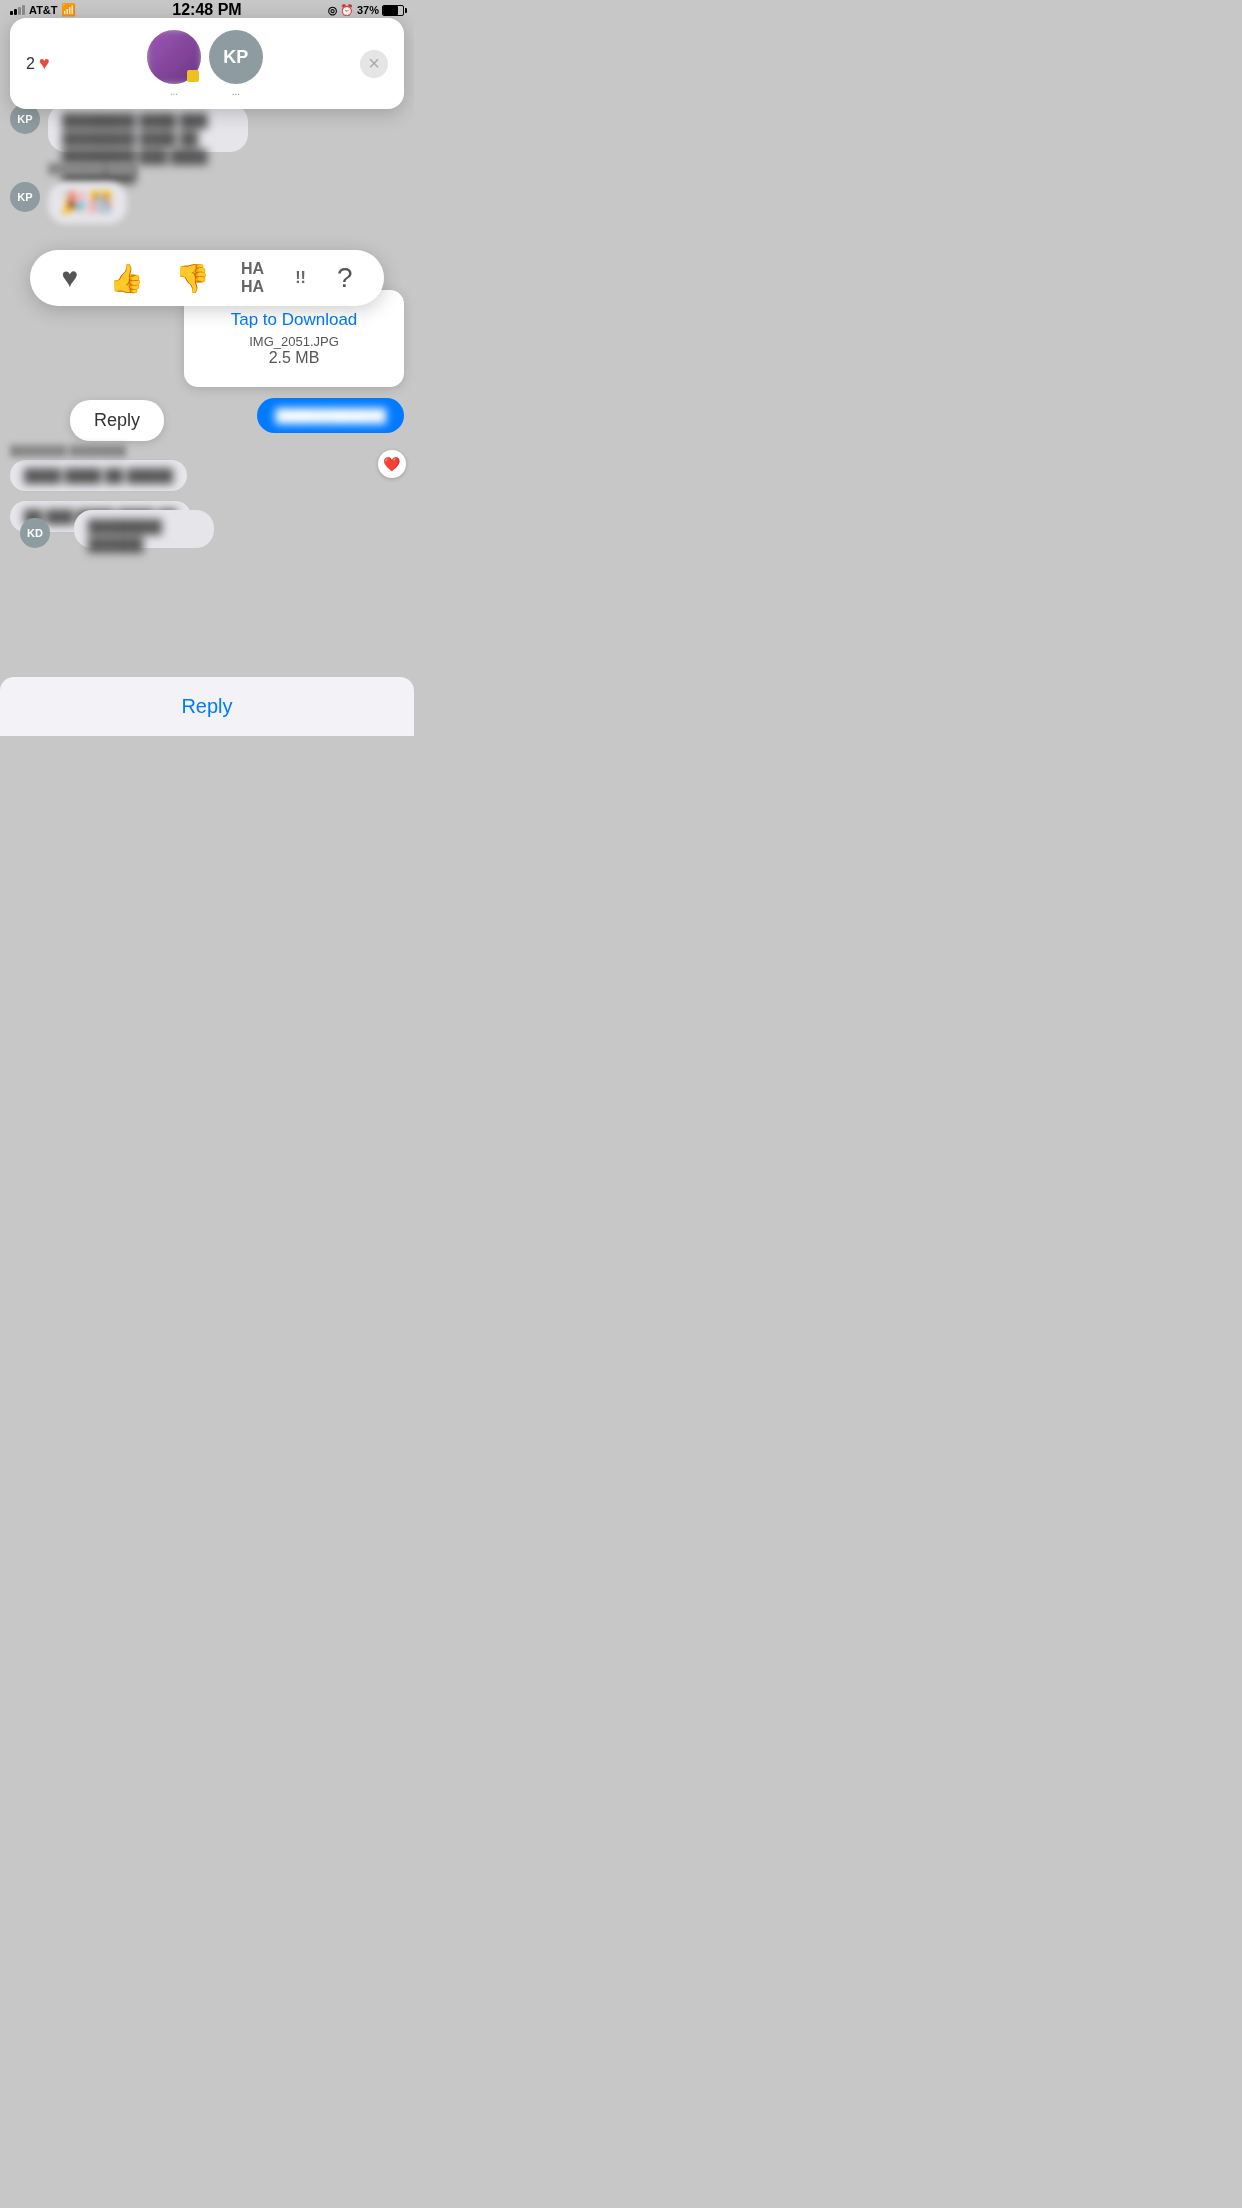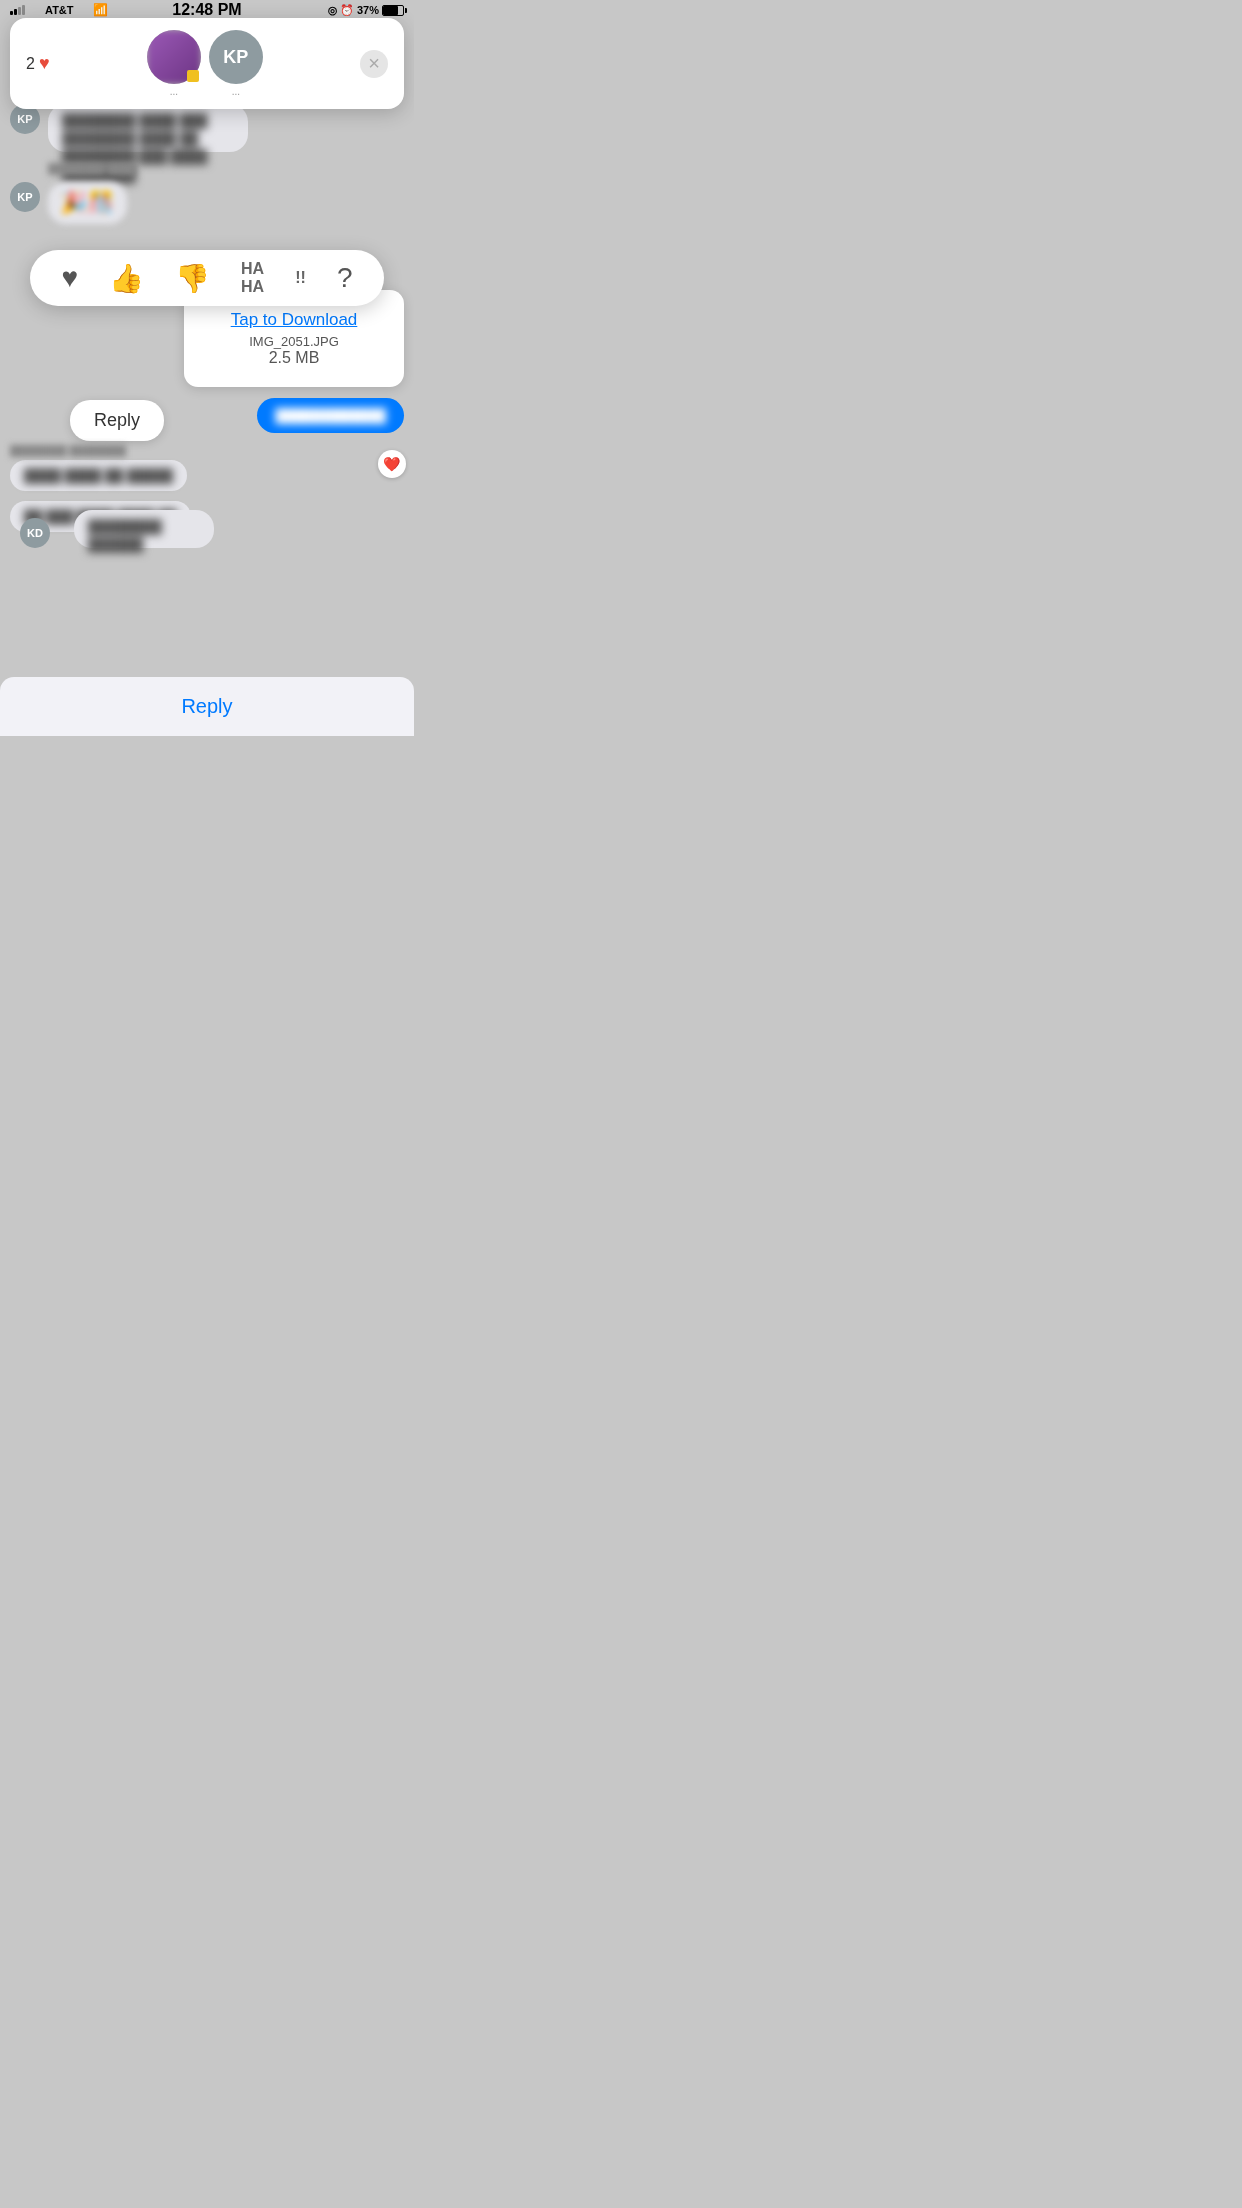--- a/index.html
+++ b/index.html
@@ -28,7 +28,7 @@
       position: relative;
       z-index: 100;
     }
-    .status-left { display: flex; align-items: center; gap: 20px; }
+    .status-left { display: flex; align-items: center; gap: 4px; }
     .status-center { position: absolute; left: 50%; transform: translateX(-50%); font-size: 16px; font-weight: 600; }
     .status-right { display: flex; align-items: center; gap: 3px; font-size: 11px; }
 

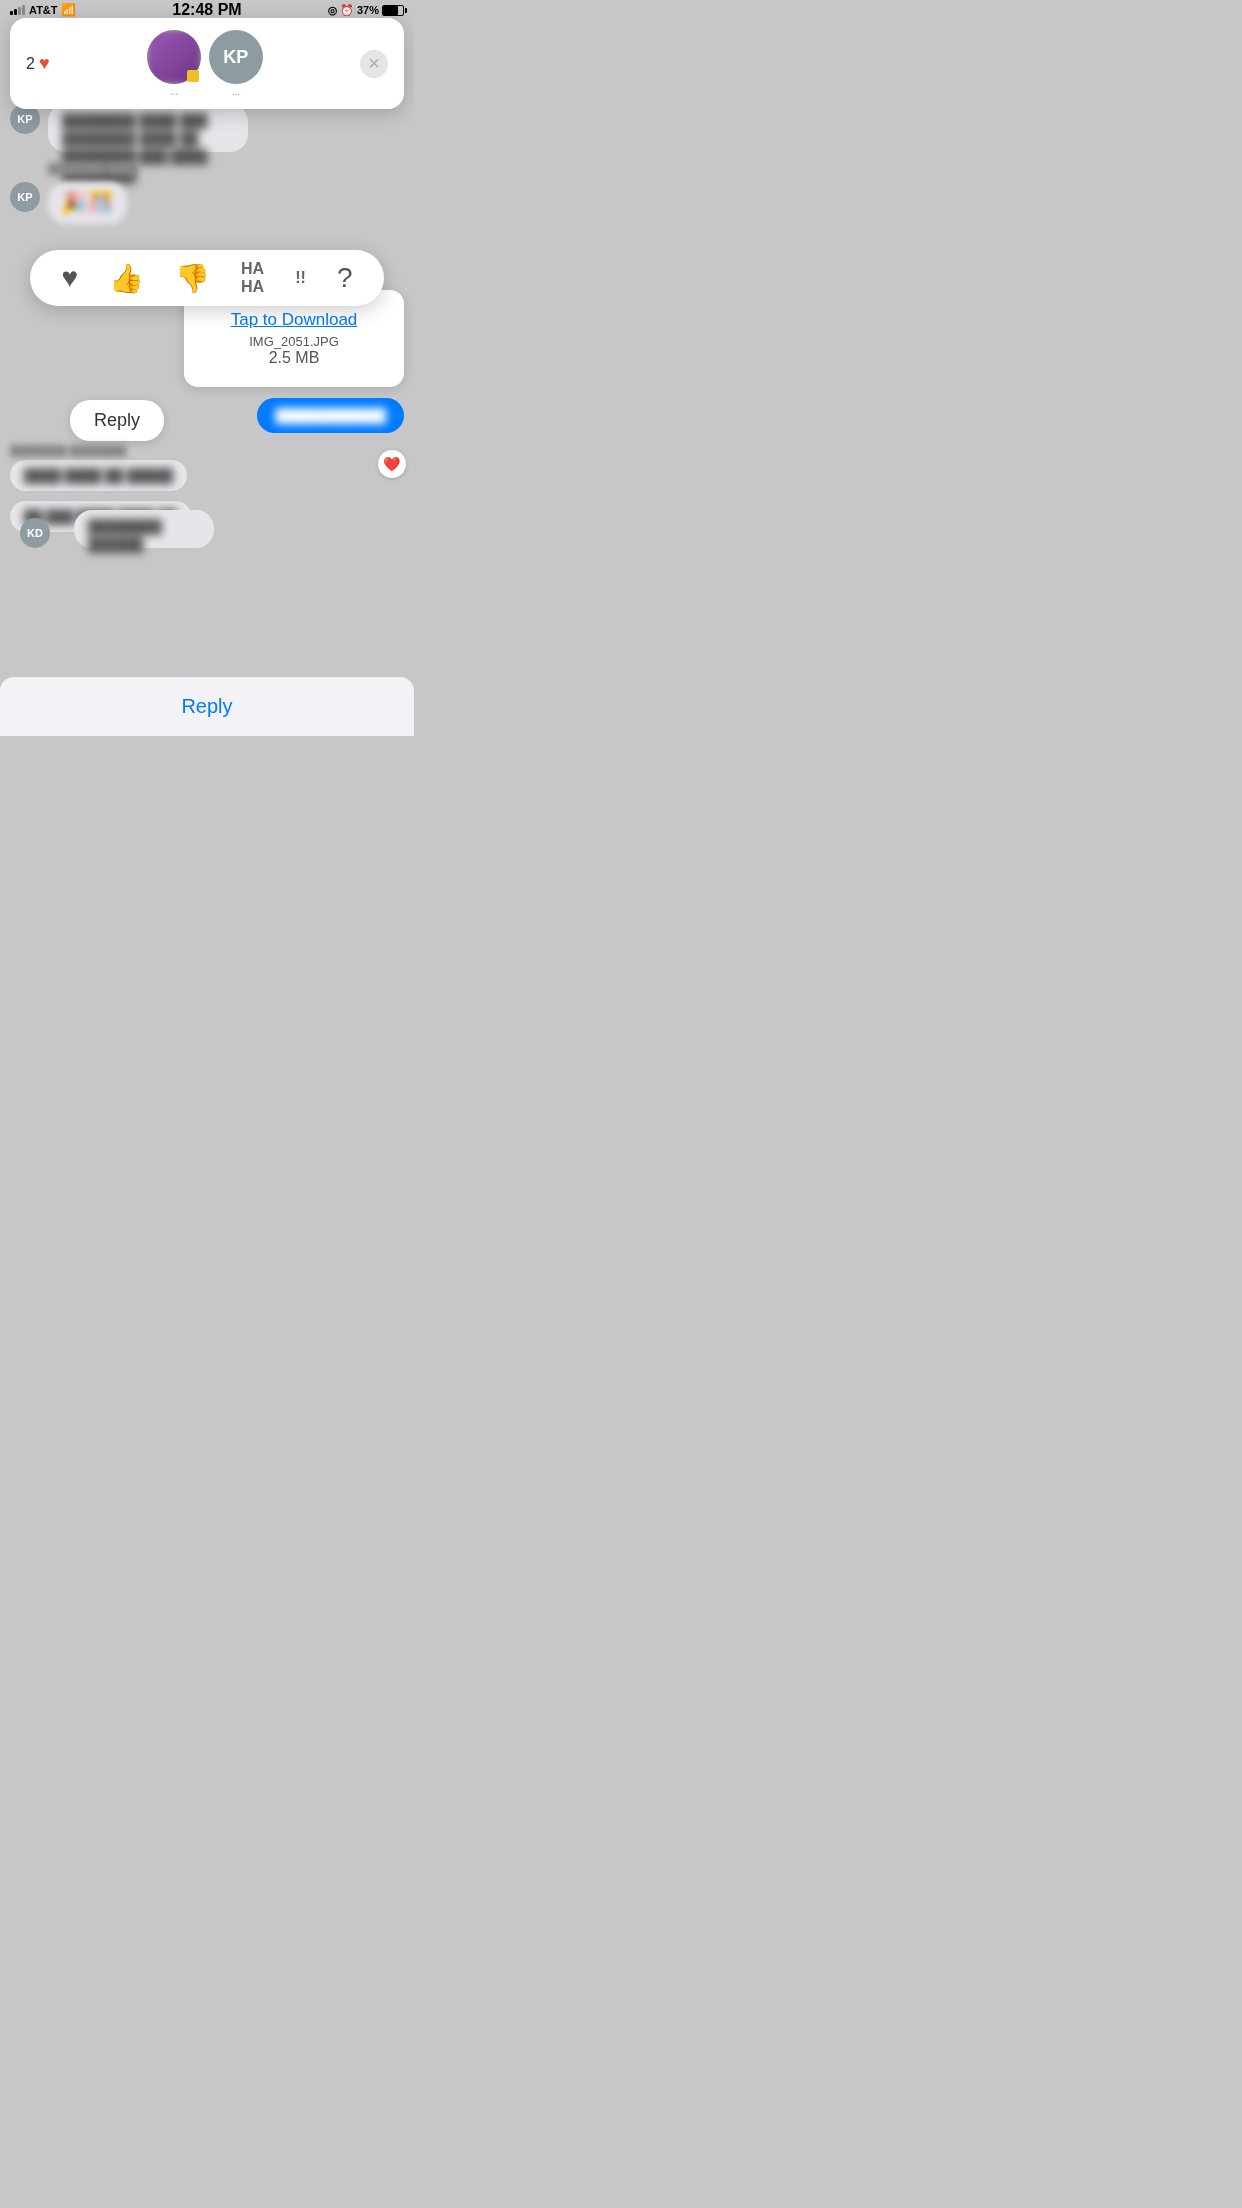--- a/index.html
+++ b/index.html
@@ -209,7 +209,6 @@
       font-size: 17px;
       font-weight: 500;
       text-align: center;
-      text-decoration: underline;
     }
     .file-name {
       color: #555;

